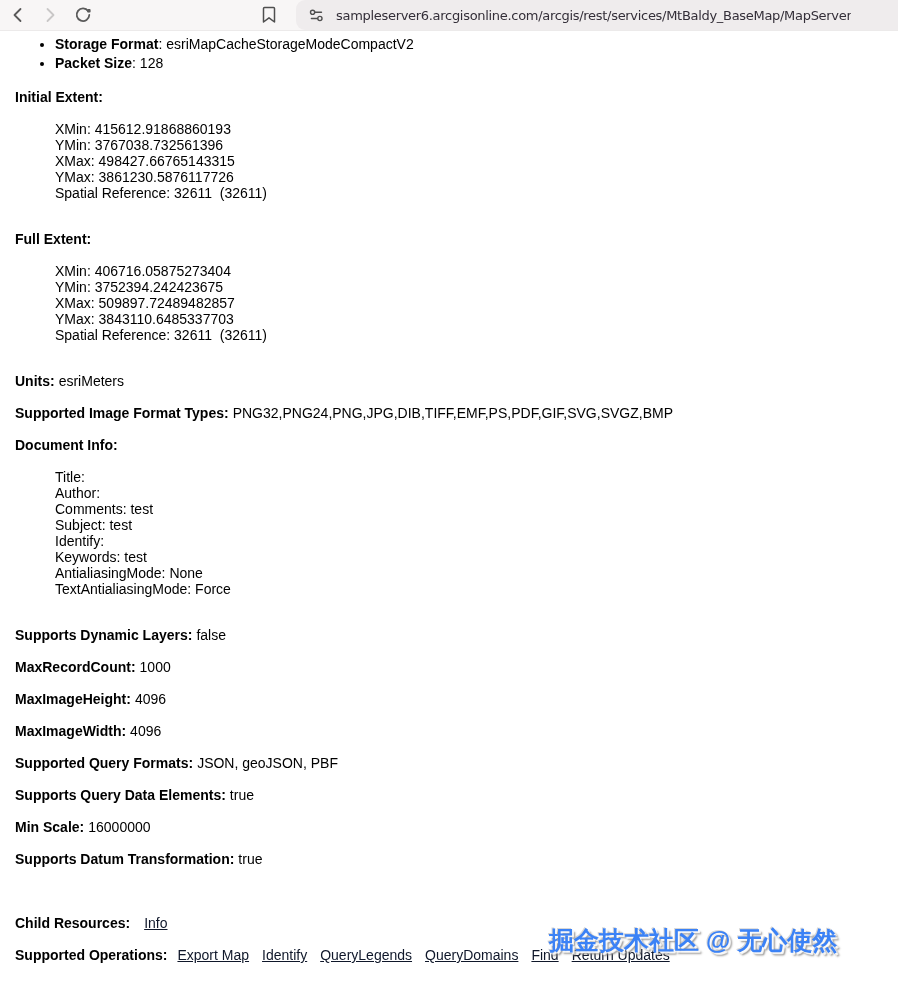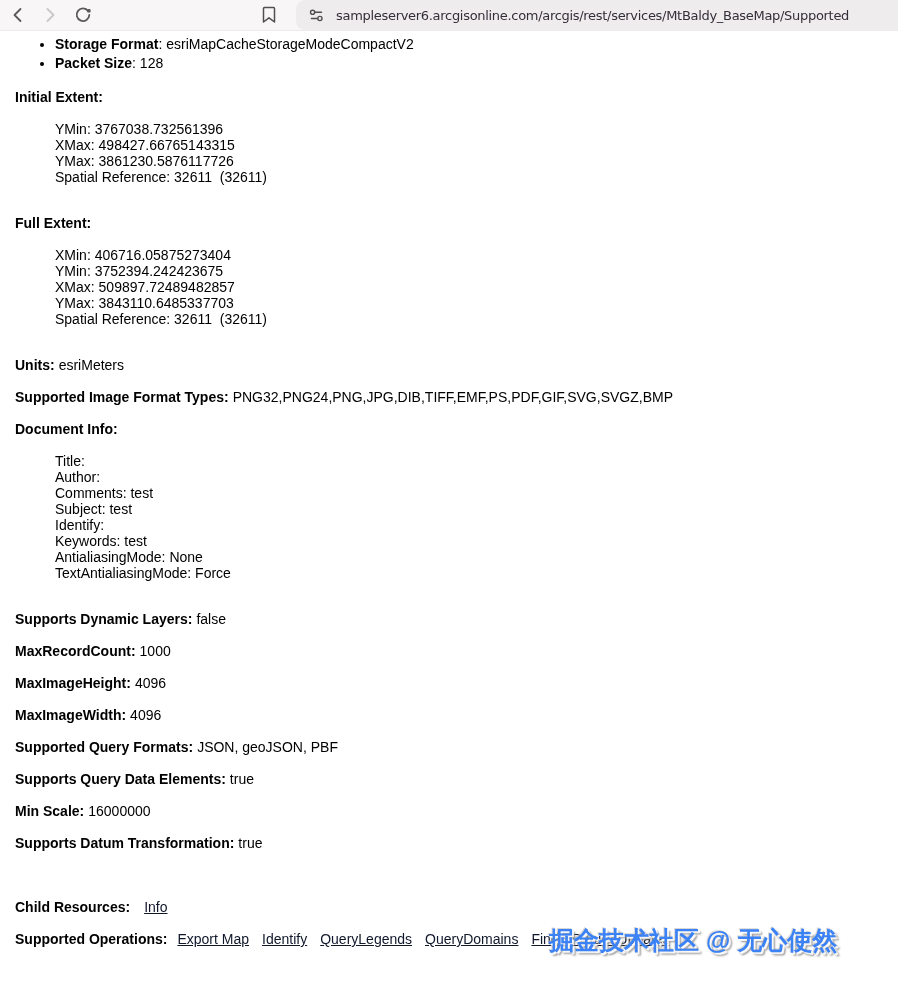--- a/index.html
+++ b/index.html
@@ -124,7 +124,7 @@
         <line x1="3.4" y1="11.5" x2="9.3" y2="11.5" stroke="#4f4f4f" stroke-width="1.4" stroke-linecap="round"></line>
       </svg>
     </span>
-    <span class="address-url">sampleserver6.arcgisonline.com/arcgis/rest/services/MtBaldy_BaseMap/Supported</span>
+    <span class="address-url">sampleserver6.arcgisonline.com/arcgis/rest/services/MtBaldy_BaseMap/MapServer</span>
   </div>
 </div>
 

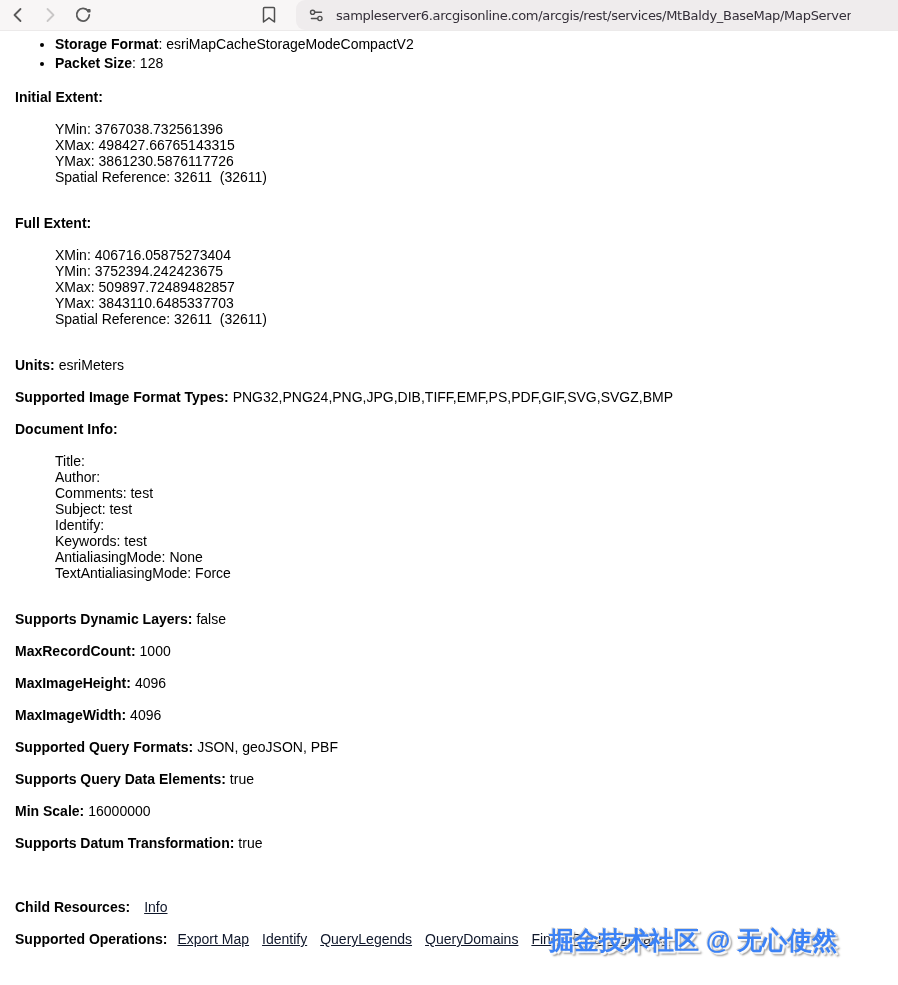--- a/index.html
+++ b/index.html
@@ -137,6 +137,7 @@
 
   <p><b>Initial Extent:</b></p>
   <div class="indent">
+    <div>XMin: 415612.91868860193</div>
     <div>YMin: 3767038.732561396</div>
     <div>XMax: 498427.66765143315</div>
     <div>YMax: 3861230.5876117726</div>

